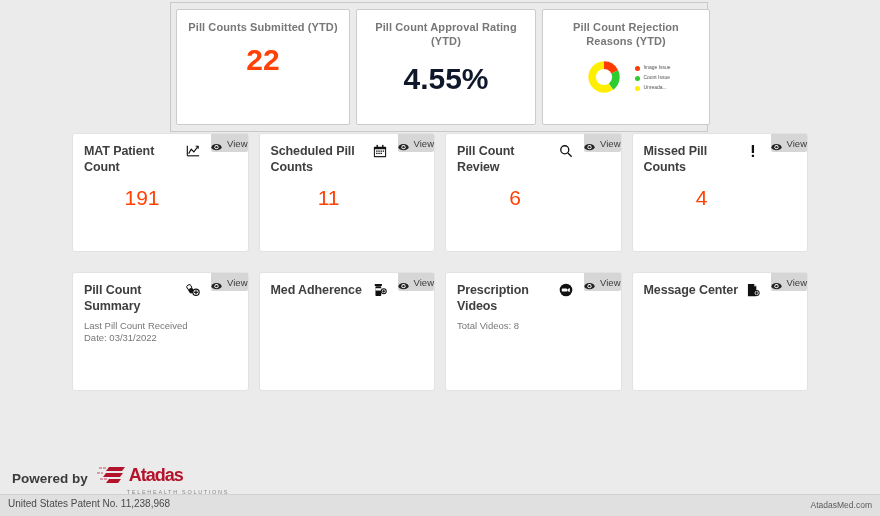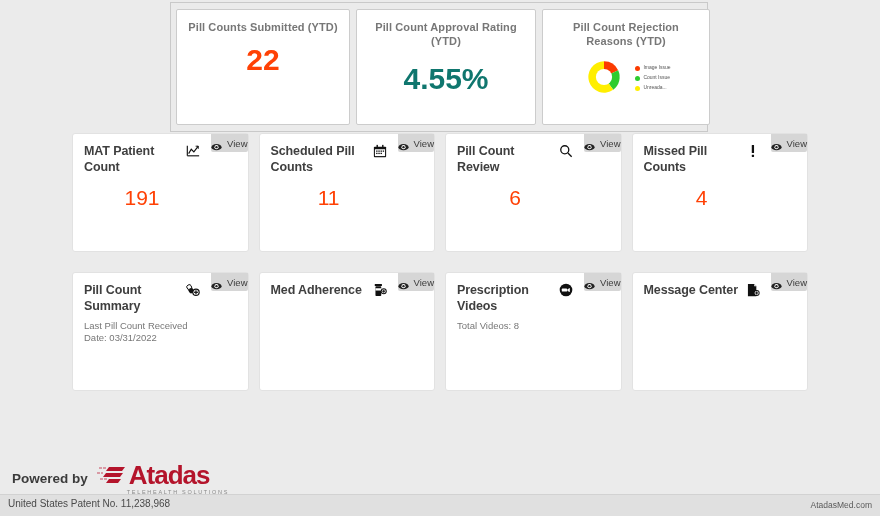--- a/index.html
+++ b/index.html
@@ -43,7 +43,7 @@
     margin-top: 9px; line-height: 34px;
   }
   .kpi-value-green {
-    font-size: 30px; font-weight: bold; color: #0f766e;
+    font-size: 30px; font-weight: bold; color: #0f172a;
     margin-top: 14px; line-height: 34px;
   }
 

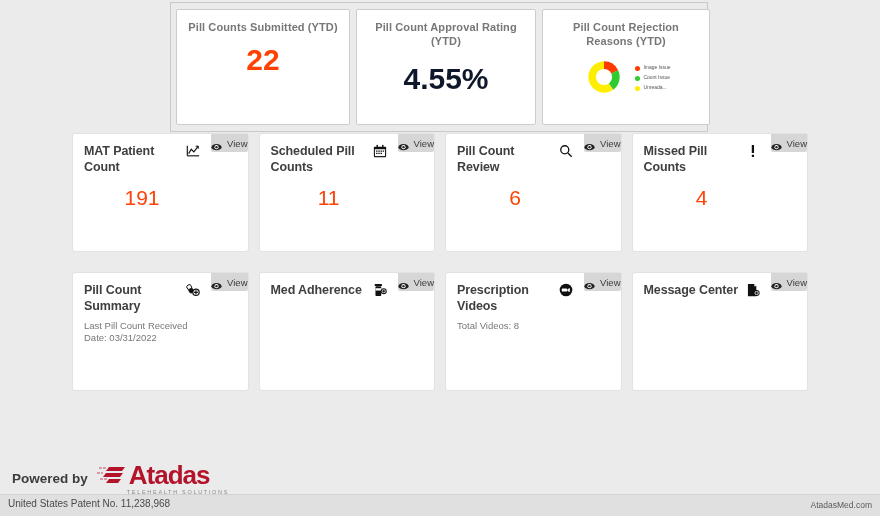--- a/index.html
+++ b/index.html
@@ -110,7 +110,7 @@
   .brand-logo { display: flex; flex-direction: column; align-items: flex-start; }
   .brand-logo-row { display: flex; align-items: center; gap: 2px; }
   .brand-name {
-    font-size: 26px; font-weight: bold; color: #b4142b;
+    font-size: 18px; font-weight: bold; color: #b4142b;
     letter-spacing: -1px; line-height: 26px;
   }
   .brand-tag {

